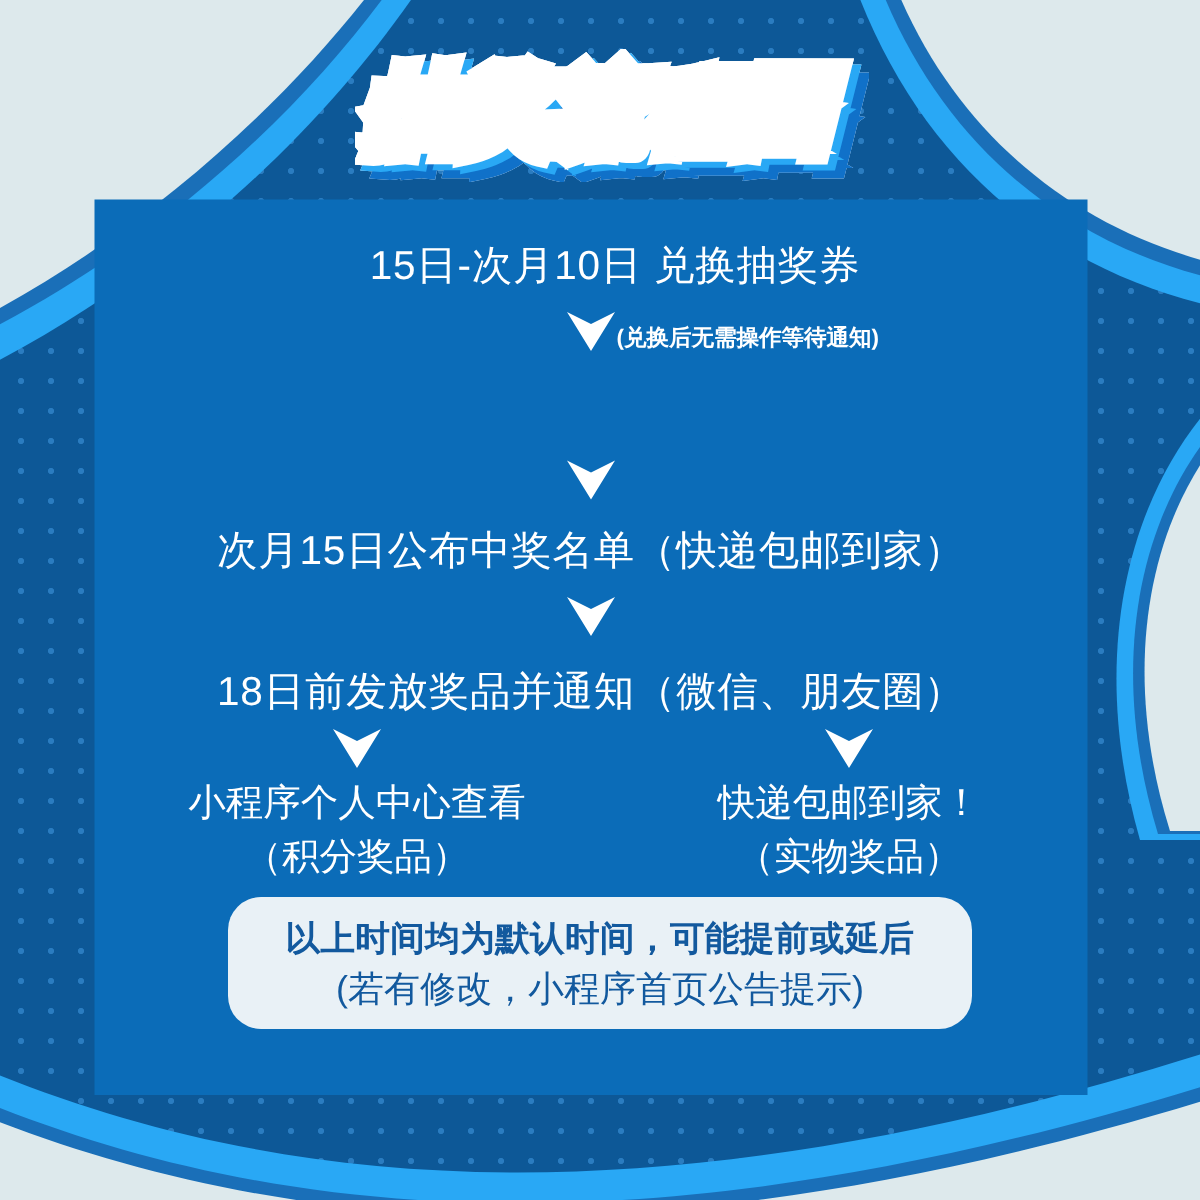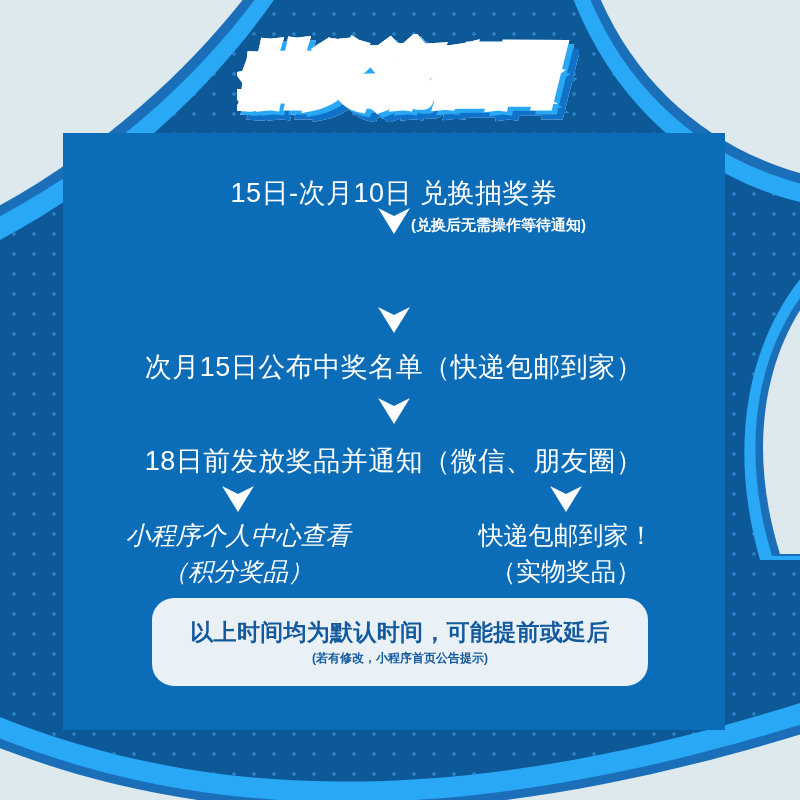--- a/index.html
+++ b/index.html
@@ -208,7 +208,7 @@
 
   <div class="flow">
 
-    <div class="row step-main" style="top: 42px;">15日-次月10日 兑换抽奖券</div>
+    <div class="row step-main" style="top: 26px; padding-left: 16px;">15日-次月10日 兑换抽奖券</div>
 
     <div class="arrow" style="left: 314px; top: 74px;">
       <svg viewBox="0 0 34 28" xmlns="http://www.w3.org/2000/svg">

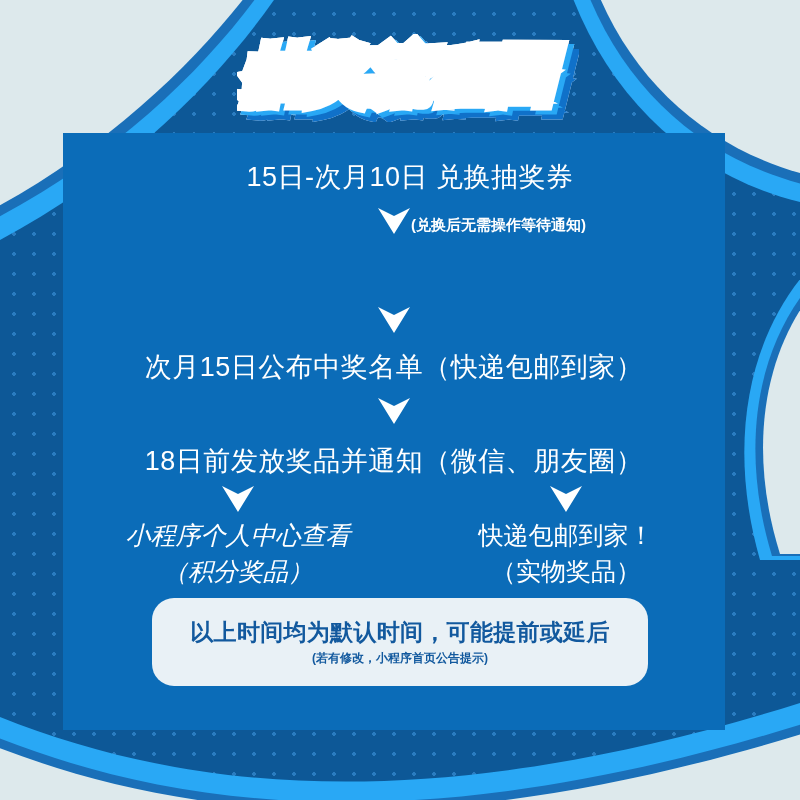--- a/index.html
+++ b/index.html
@@ -245,7 +245,7 @@
       </svg>
     </div>
 
-    <div class="branch-col" style="left: 45px; top: 385px; width: 260px; font-style: italic;">
+    <div class="branch-col" style="left: 45px; top: 385px; width: 260px;">
       <div>小程序个人中心查看</div>
       <div>（积分奖品）</div>
     </div>

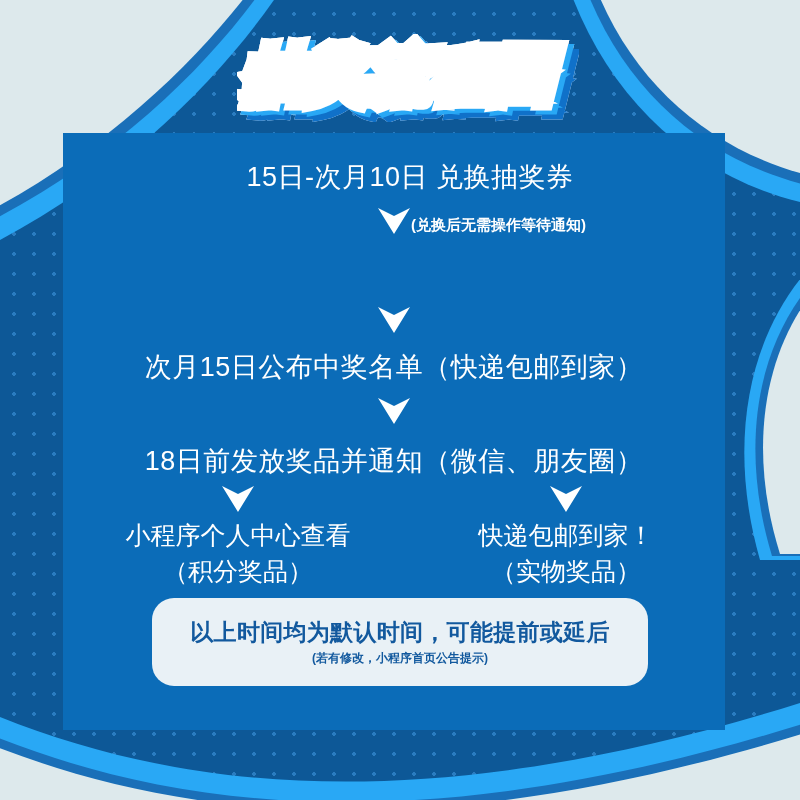--- a/index.html
+++ b/index.html
@@ -162,8 +162,8 @@
     white-space: nowrap;
   }
   .note-line2 {
-    font-size: 12px;
-    font-weight: bold;
+    font-size: 24px;
+    font-weight: normal;
     margin-top: 2px;
     white-space: nowrap;
   }

